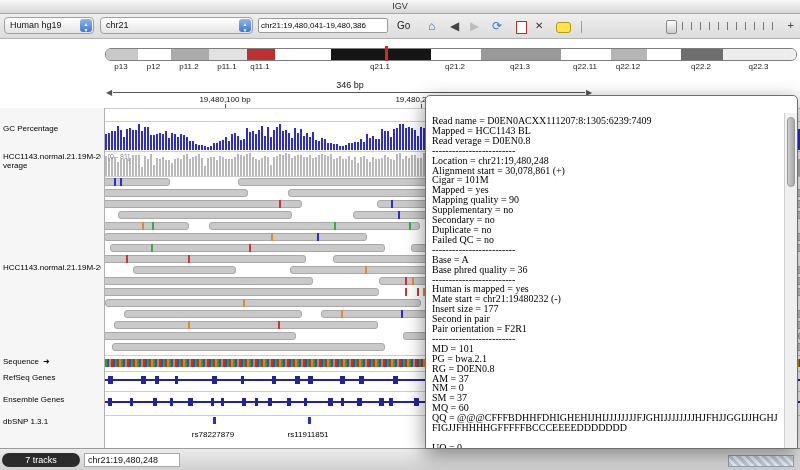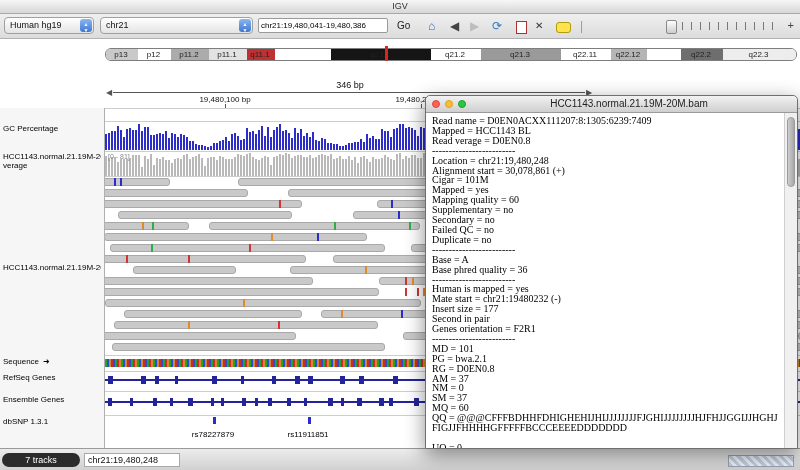--- a/index.html
+++ b/index.html
@@ -39,7 +39,7 @@
   #chromosome{position:absolute;left:105px;top:9px;width:690px;height:11px;
     border:1px solid #7e7e7e;border-radius:6px;overflow:hidden;background:#fff;}
   .band{position:absolute;top:0;height:100%;}
-  #band-labels{position:absolute;left:105px;top:11px;width:690px;height:12px;}
+  #band-labels{position:absolute;left:105px;top:23px;width:690px;height:12px;}
   .band-label{position:absolute;transform:translateX(-50%);font-size:8px;color:#222;white-space:nowrap;}
   #view-marker{position:absolute;top:7px;width:3px;height:15px;background:#dd2222;}
 

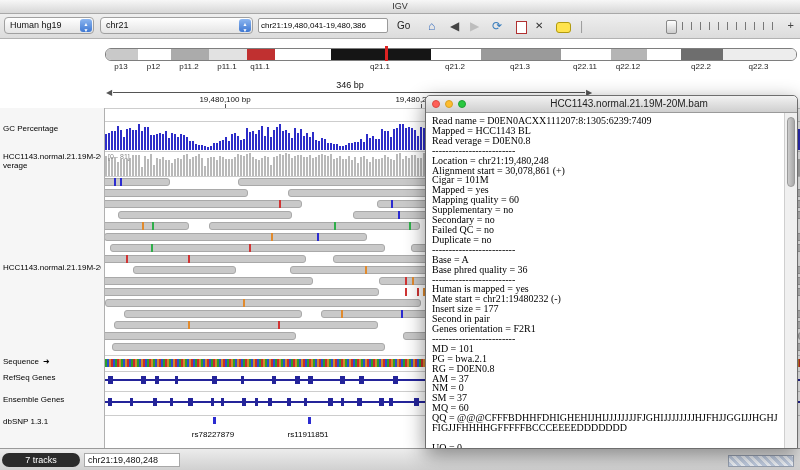--- a/index.html
+++ b/index.html
@@ -869,12 +869,6 @@
   </div>
 
   <div id="popup">
-    <div class="popup-titlebar">
-      <span class="tl red"></span>
-      <span class="tl yellow"></span>
-      <span class="tl green"></span>
-      <span class="popup-title">HCC1143.normal.21.19M-20M.bam</span>
-    </div>
     <div id="popup-body">
         <div class="popup-line">Read name = D0EN0ACXX111207:8:1305:6239:7409</div>
         <div class="popup-line">Mapped = HCC1143 BL</div>

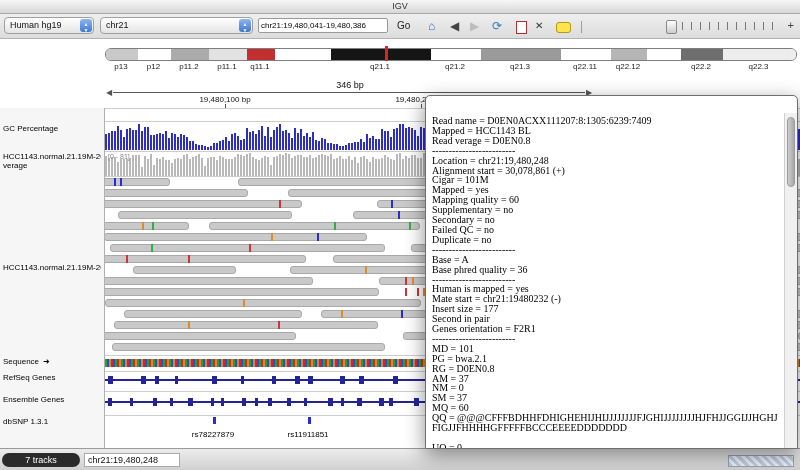--- a/index.html
+++ b/index.html
@@ -878,7 +878,7 @@
         <div class="popup-line">Alignment start = 30,078,861 (+)</div>
         <div class="popup-line">Cigar = 101M</div>
         <div class="popup-line">Mapped = yes</div>
-        <div class="popup-line">Mapping quality = 60</div>
+        <div class="popup-line">Mapping quality = 90</div>
         <div class="popup-line">Supplementary = no</div>
         <div class="popup-line">Secondary = no</div>
         <div class="popup-line">Failed QC = no</div>

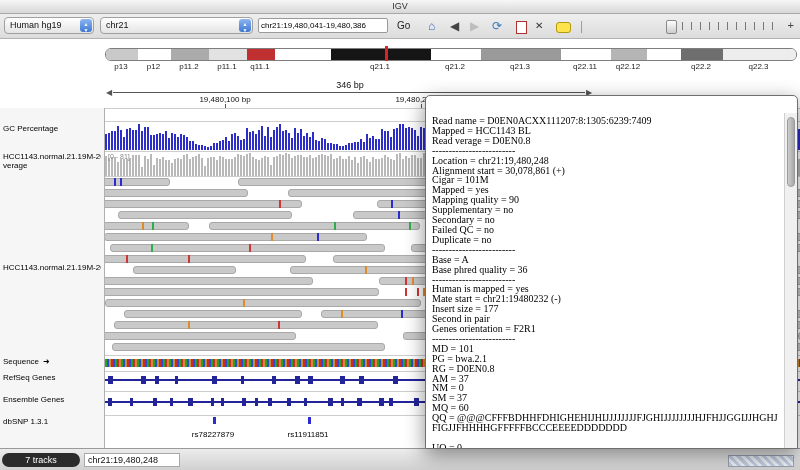--- a/index.html
+++ b/index.html
@@ -881,8 +881,8 @@
         <div class="popup-line">Mapping quality = 90</div>
         <div class="popup-line">Supplementary = no</div>
         <div class="popup-line">Secondary = no</div>
+        <div class="popup-line">Duplicate = no</div>
         <div class="popup-line">Failed QC = no</div>
-        <div class="popup-line">Duplicate = no</div>
         <div class="popup-line">-------------------------</div>
         <div class="popup-line">Base = A</div>
         <div class="popup-line">Base phred quality = 36</div>

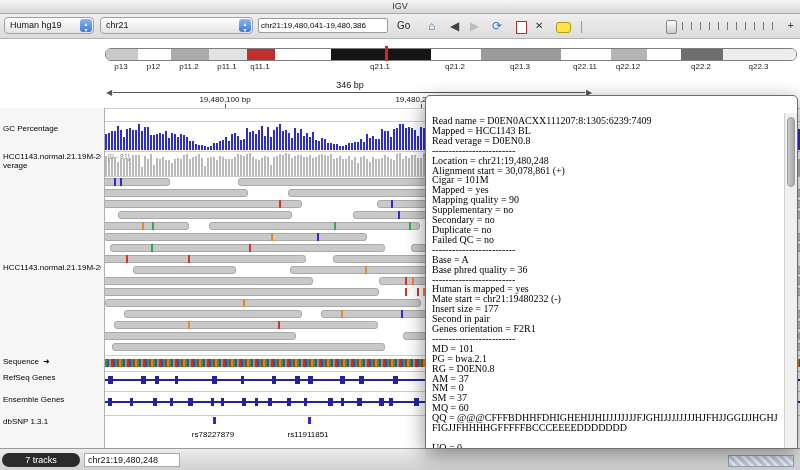--- a/index.html
+++ b/index.html
@@ -891,7 +891,7 @@
         <div class="popup-line">Mate start = chr21:19480232 (-)</div>
         <div class="popup-line">Insert size = 177</div>
         <div class="popup-line">Second in pair</div>
-        <div class="popup-line">Genes orientation = F2R1</div>
+        <div class="popup-line">Pair orientation = F2R1</div>
         <div class="popup-line">-------------------------</div>
         <div class="popup-line">MD = 101</div>
         <div class="popup-line">PG = bwa.2.1</div>

